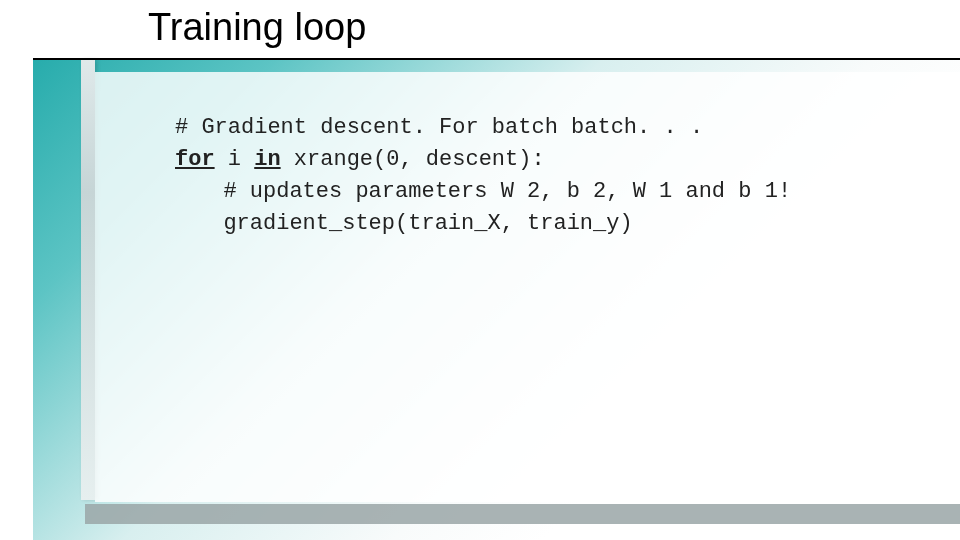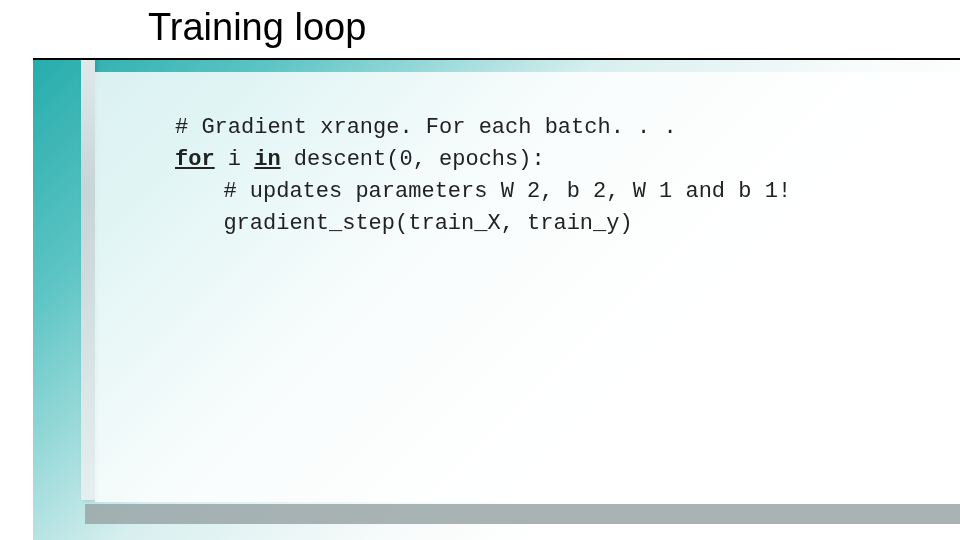--- a/index.html
+++ b/index.html
@@ -100,7 +100,7 @@
   <div class="left-accent"></div>
 
   <div class="content">
-    <div class="code"><span># Gradient xrange. For each batch. . .</span>
+    <div class="code"><span># Gradient descent. For batch batch. . .</span>
 <span class="kw">for</span><span> i </span><span class="kw">in</span><span> descent(0, epochs):</span>
 <span class="indent"></span><span># updates parameters W 2, b 2, W 1 and b 1!</span>
 <span class="indent"></span><span>gradient_step(train_X, train_y)</span></div>

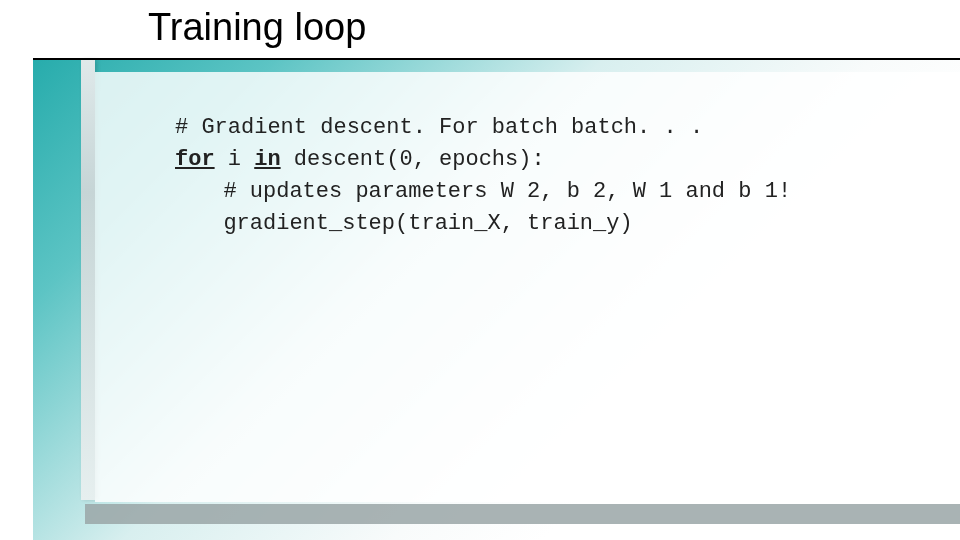--- a/index.html
+++ b/index.html
@@ -101,7 +101,7 @@
 
   <div class="content">
     <div class="code"><span># Gradient descent. For batch batch. . .</span>
-<span class="kw">for</span><span> i </span><span class="kw">in</span><span> descent(0, epochs):</span>
+<span class="kw">for</span><span> i </span><span class="kw">in</span><span> xrange(0, descent):</span>
 <span class="indent"></span><span># updates parameters W 2, b 2, W 1 and b 1!</span>
 <span class="indent"></span><span>gradient_step(train_X, train_y)</span></div>
   </div>

